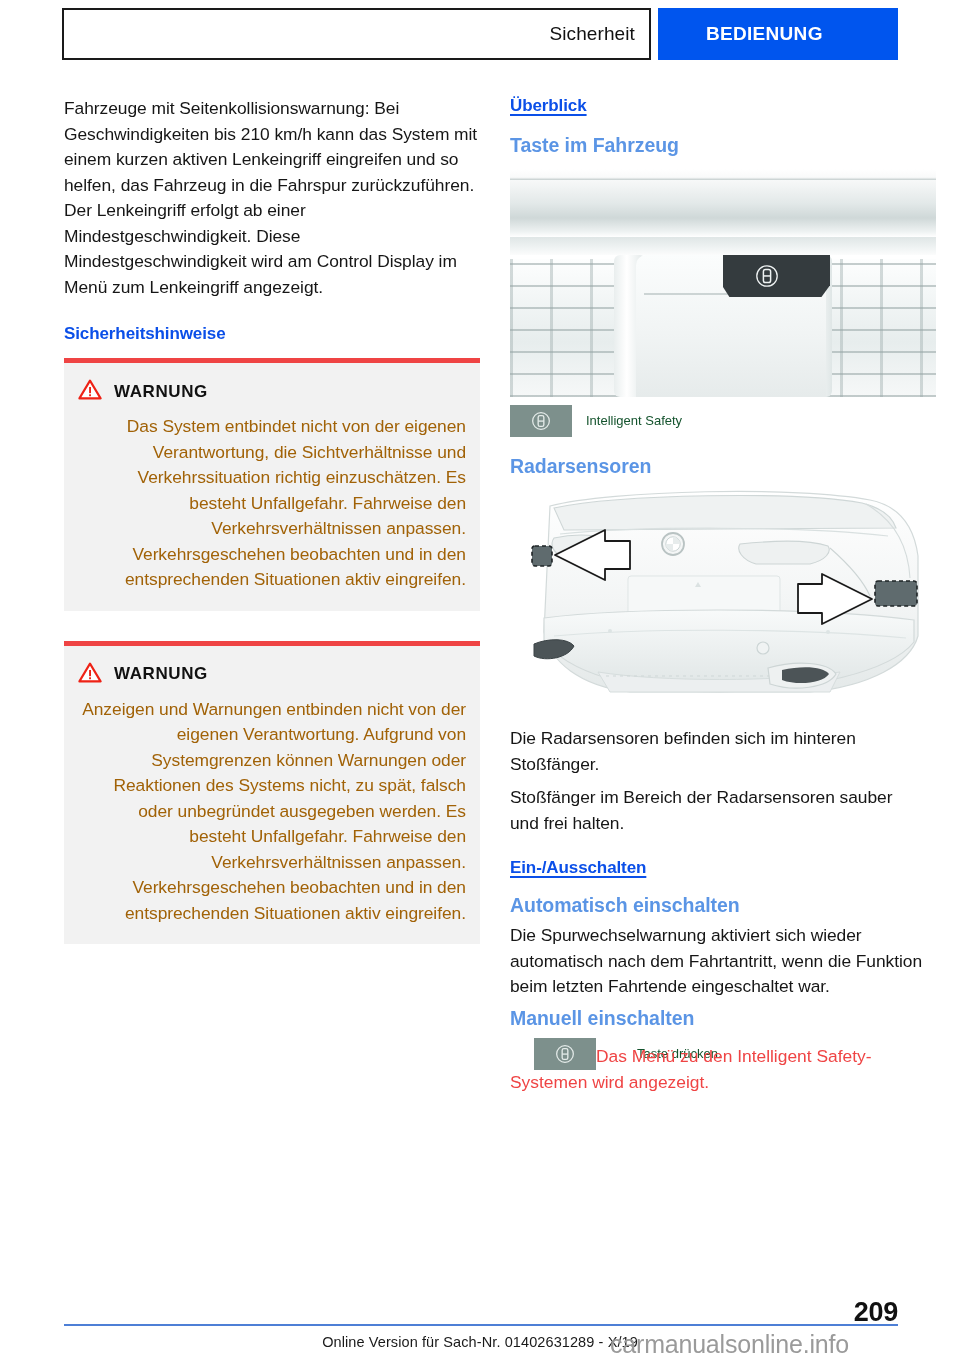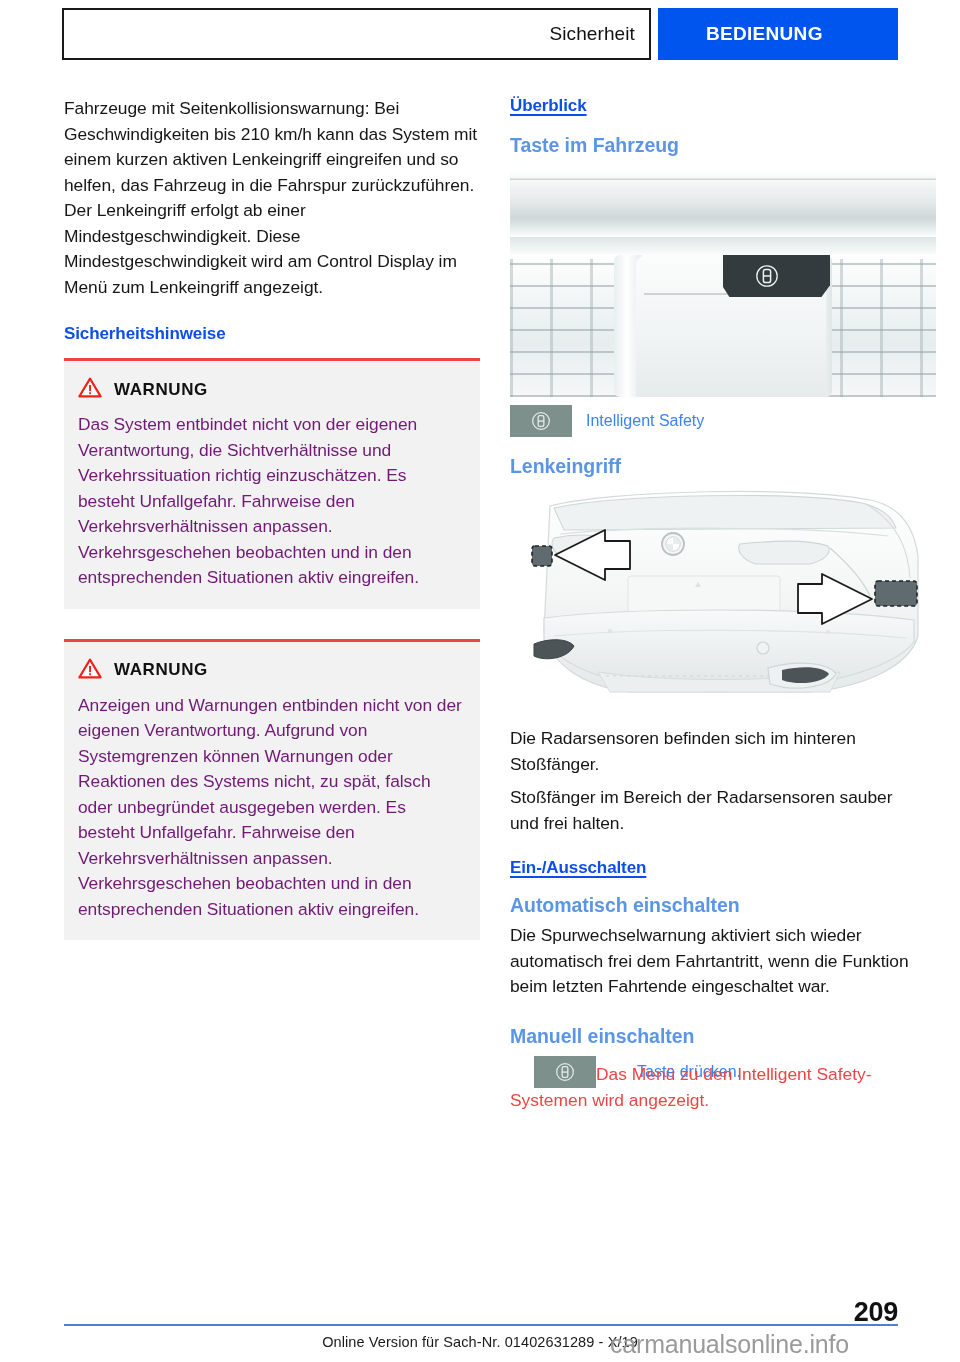--- a/index.html
+++ b/index.html
@@ -105,10 +105,11 @@
   
   .warn-box {
     background: #f2f2f2;
-    border-top: 3px solid #ef4444;
+    border-top: 5px solid #ef4444;
     padding: 16px 14px 18px 14px;
     box-sizing: border-box;
     width: 416px;
+    text-align: right;
   }
   .warn-head {
     display: flex;

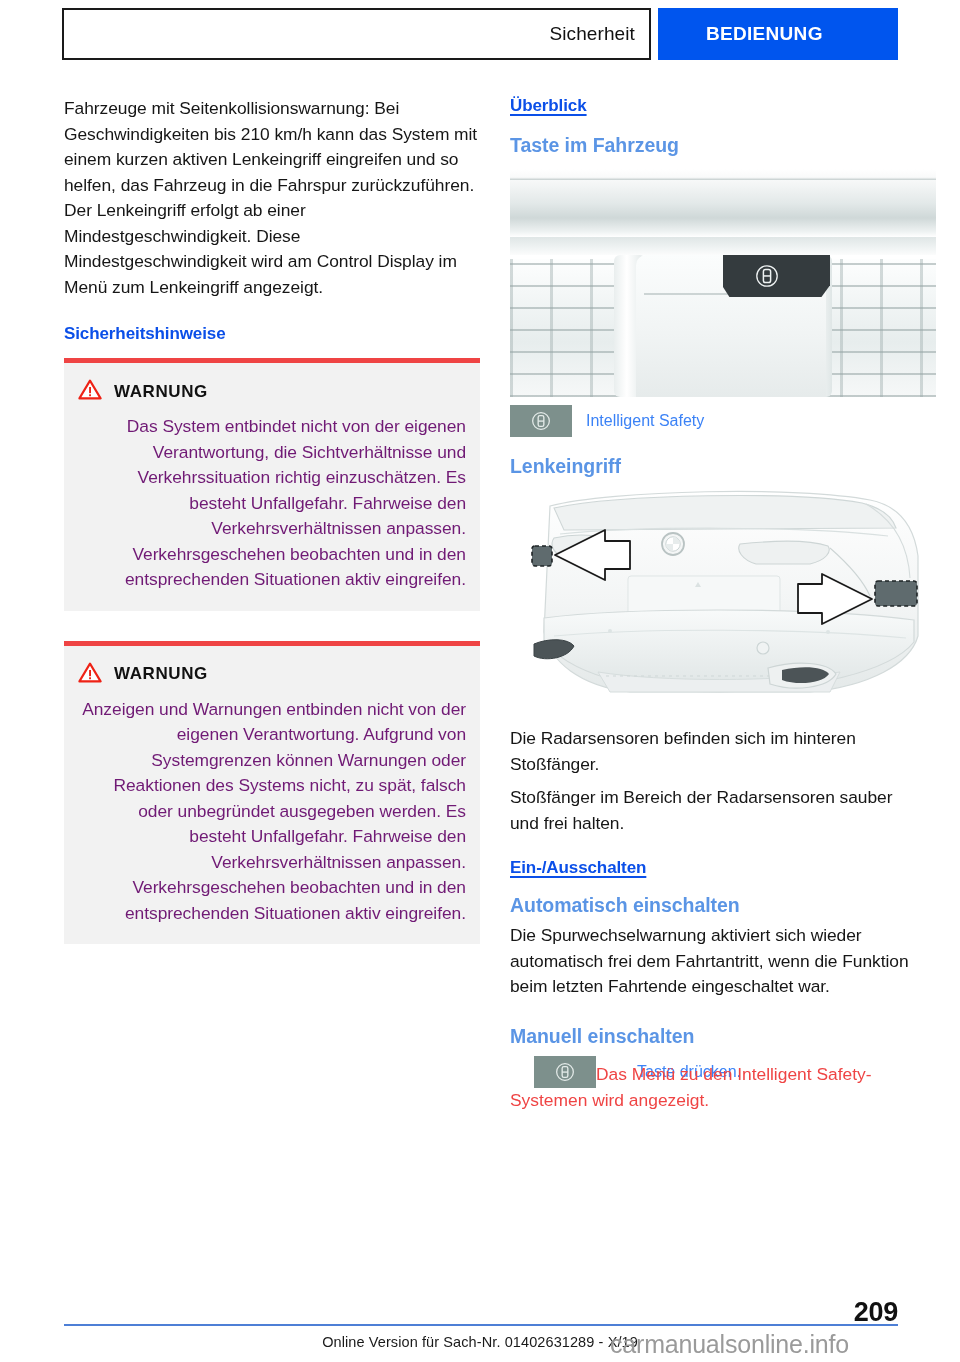--- a/index.html
+++ b/index.html
@@ -128,7 +128,7 @@
     margin: 0;
     font-size: 17.4px;
     line-height: 25.5px;
-    color: #701a75;
+    color: #a16207;
     letter-spacing: -0.05px;
   }
 

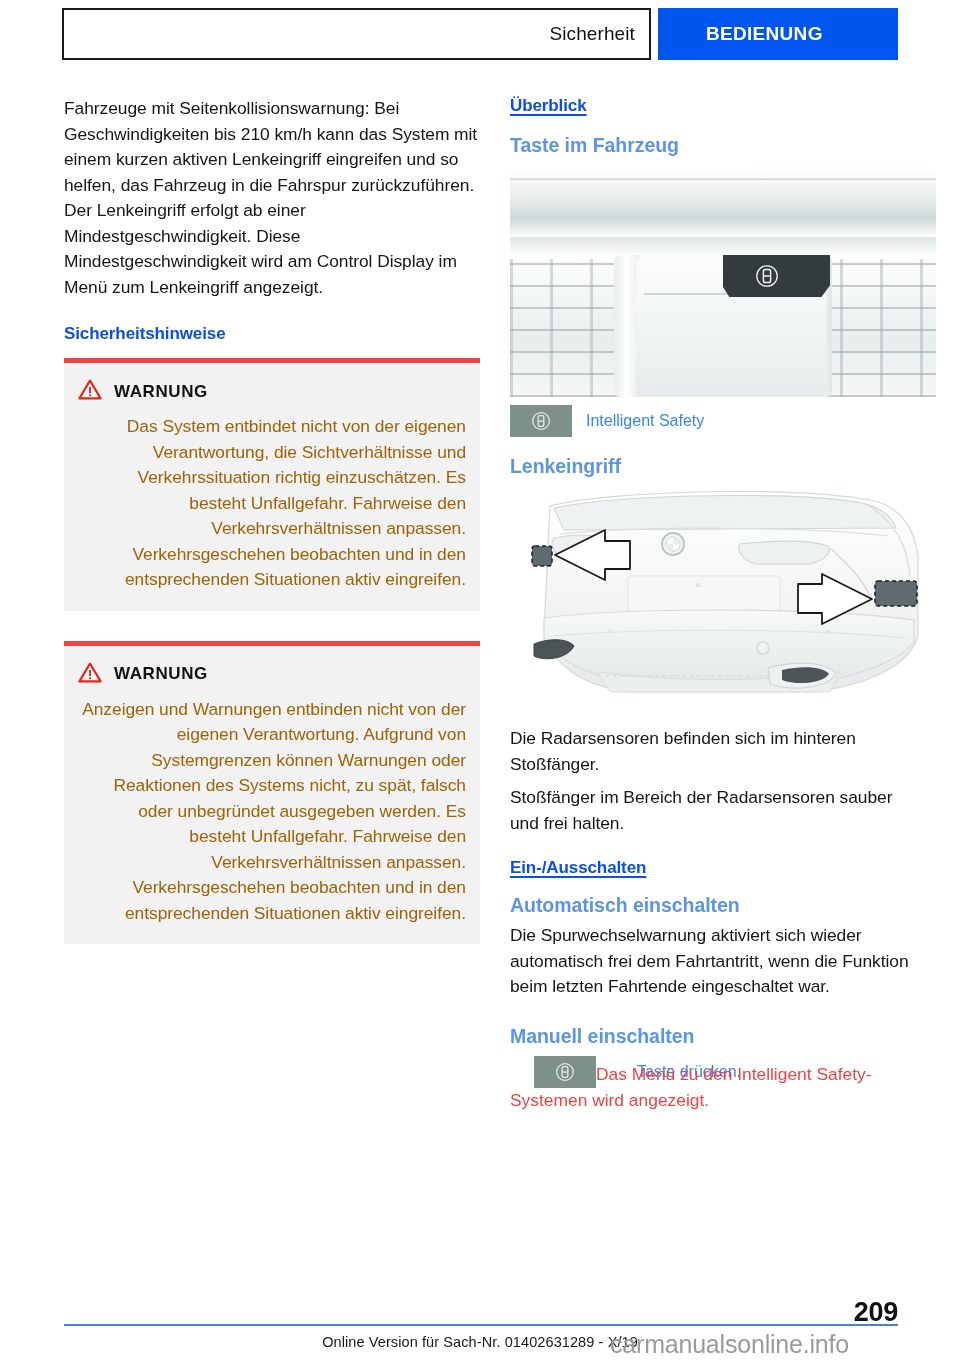--- a/index.html
+++ b/index.html
@@ -210,9 +210,9 @@
   }
   .icon-badge.indent { margin-left: 24px; }
   .icon-caption {
-    font-size: 16px;
+    font-size: 13px;
     line-height: 25.5px;
-    color: #3b82f6;
+    color: #14532d;
     margin-left: 14px;
     padding-top: 3px;
   }

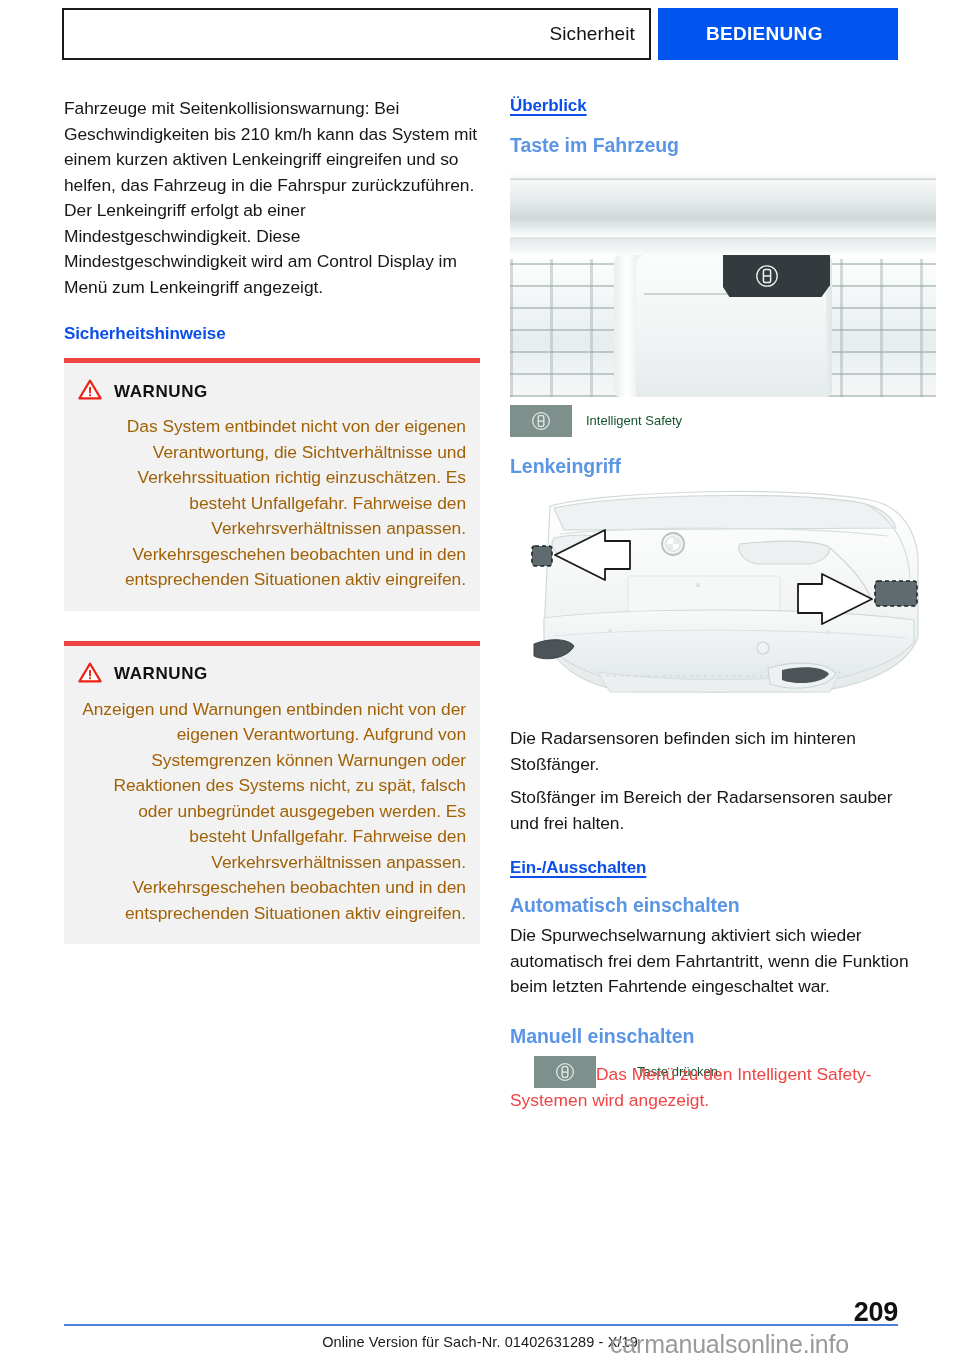--- a/index.html
+++ b/index.html
@@ -344,7 +344,7 @@
     <span class="icon-caption">Intelligent Safety</span>
   </div>
 
-  <h3 class="heading-lightblue" style="margin-top:18px;">Lenkeingriff</h3>
+  <h3 class="heading-lightblue" style="margin-top:18px;">Radarsensoren</h3>
 
   <div class="figure fig-car" style="margin-top:8px;">
     <svg class="car-svg" width="426" height="230" viewBox="0 0 426 230" aria-hidden="true">

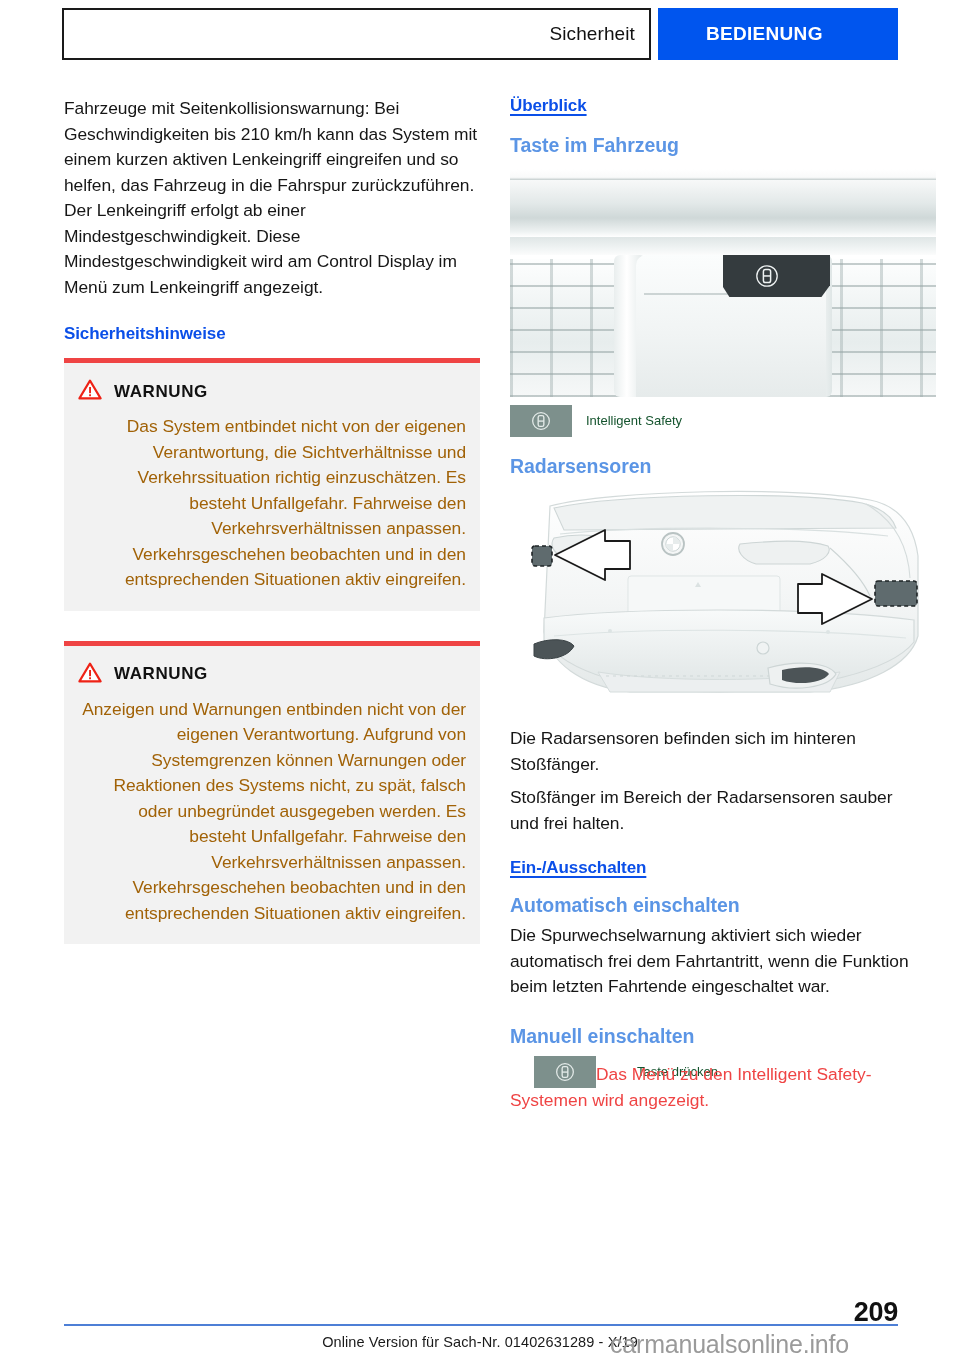--- a/index.html
+++ b/index.html
@@ -410,7 +410,7 @@
   <h2 class="heading-blue" style="margin-top:22px;">Ein-/Ausschalten</h2>
 
   <h3 class="heading-lightblue" style="margin-top:16px;">Automatisch einschalten</h3>
-  <p class="body-text" style="margin-top:6px;">Die Spurwechselwarnung aktiviert sich wieder automatisch frei dem Fahrtantritt, wenn die Funktion beim letzten Fahrtende eingeschaltet war.</p>
+  <p class="body-text" style="margin-top:6px;">Die Spurwechselwarnung aktiviert sich wieder automatisch nach dem Fahrtantritt, wenn die Funktion beim letzten Fahrtende eingeschaltet war.</p>
 
   <h3 class="heading-lightblue" style="margin-top:25px;">Manuell einschalten</h3>
 

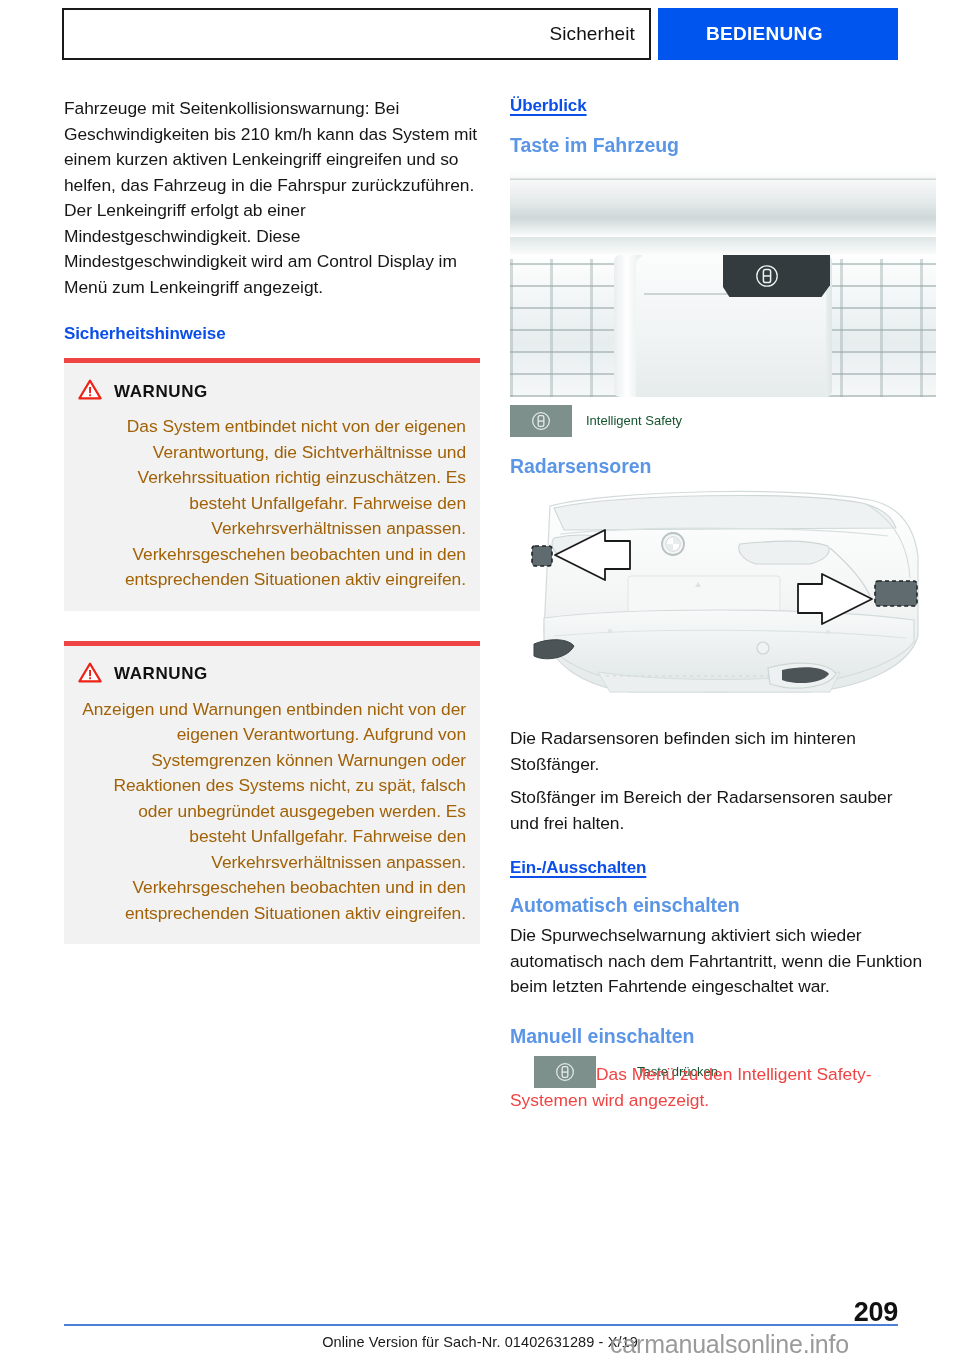--- a/index.html
+++ b/index.html
@@ -412,7 +412,7 @@
   <h3 class="heading-lightblue" style="margin-top:16px;">Automatisch einschalten</h3>
   <p class="body-text" style="margin-top:6px;">Die Spurwechselwarnung aktiviert sich wieder automatisch nach dem Fahrtantritt, wenn die Funktion beim letzten Fahrtende eingeschaltet war.</p>
 
-  <h3 class="heading-lightblue" style="margin-top:25px;">Manuell einschalten</h3>
+  <h3 class="heading-lightblue" style="margin-top:7px;">Manuell einschalten</h3>
 
   <div class="icon-row" style="margin-top:8px;gap:27px;">
     <span class="icon-badge indent">

